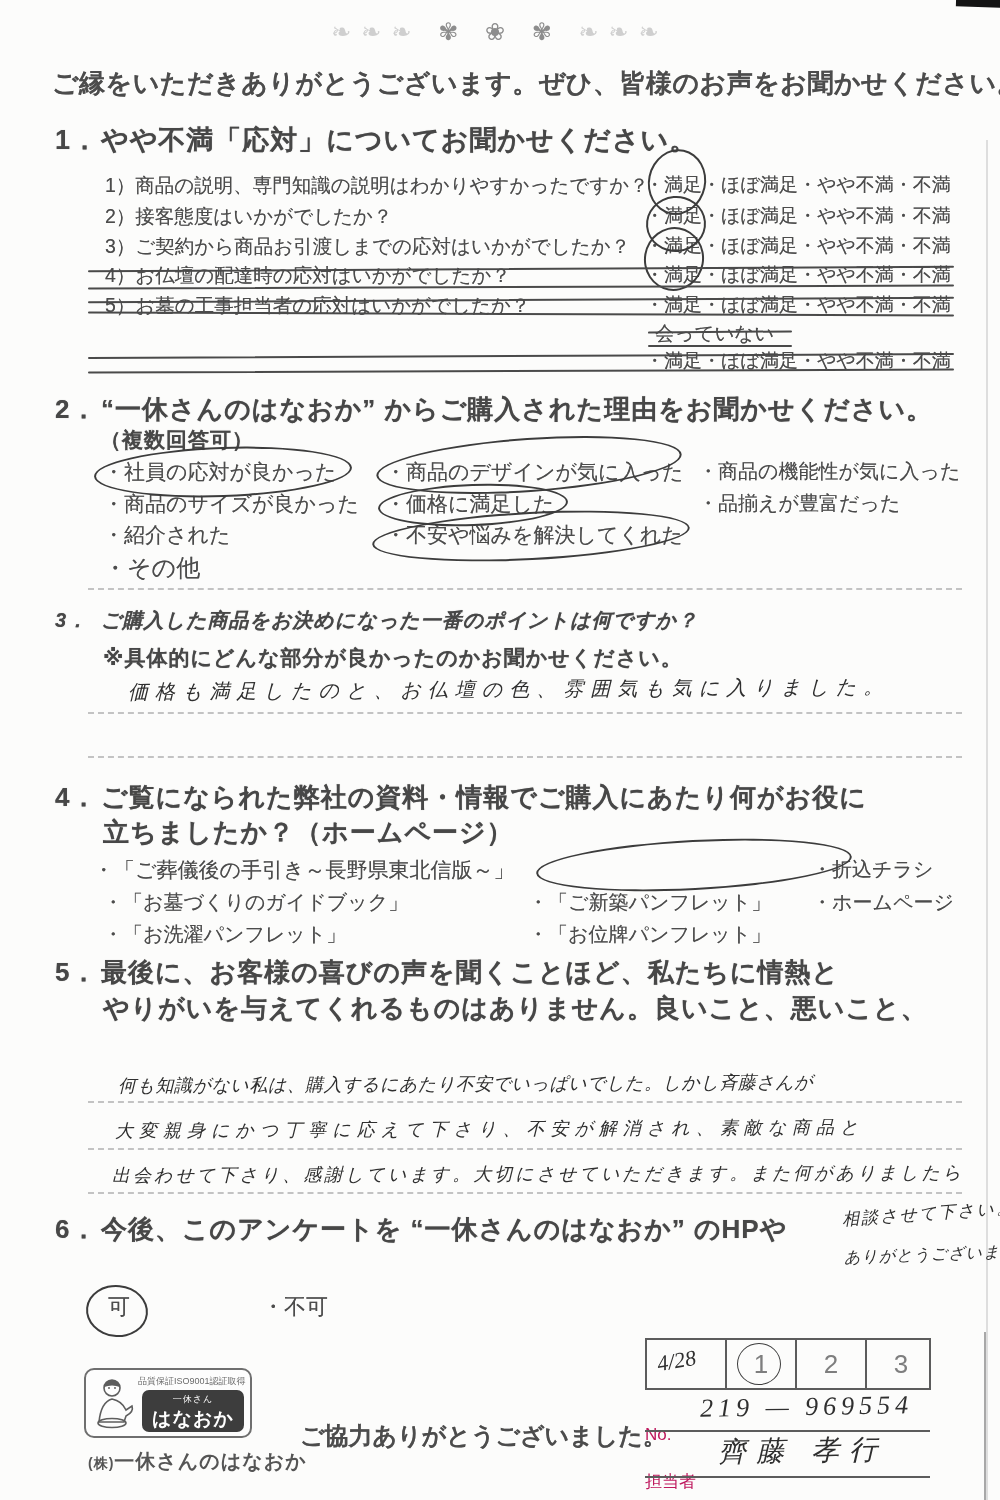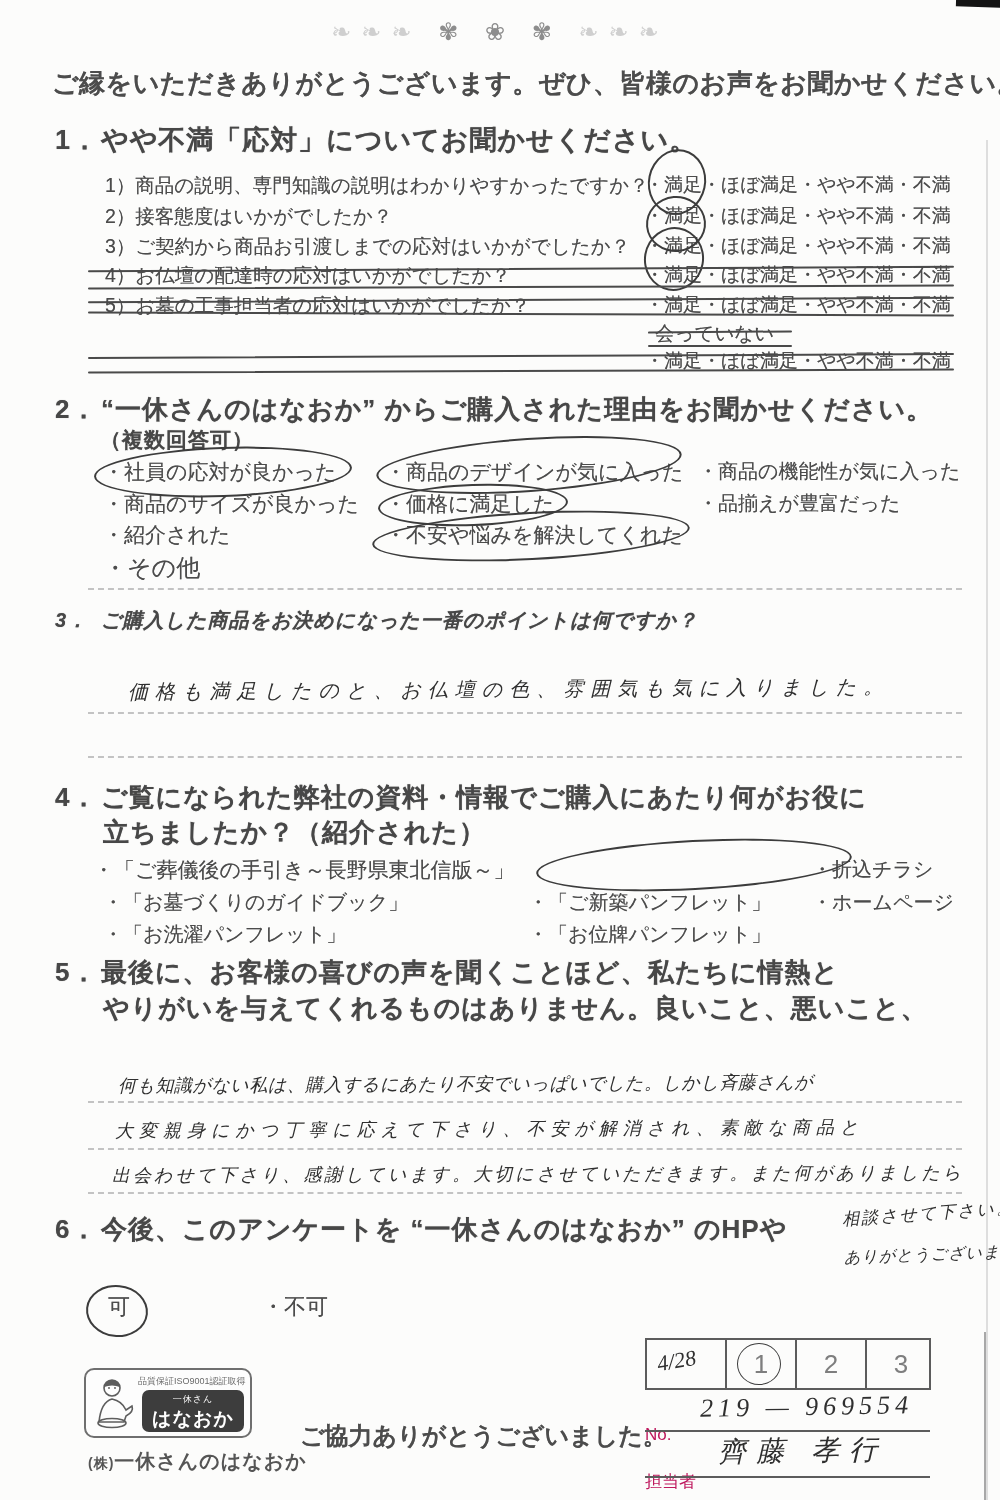--- a/index.html
+++ b/index.html
@@ -123,6 +123,7 @@
   <div class="abs head" style="left:55px;top:607px;font-size:20px;font-style:italic;">
     <span class="qnum">3．</span><span>ご購入した商品をお決めになった一番のポイントは何ですか？</span>
   </div>
+  <div class="abs head" style="left:103px;top:644px;font-size:21px;">※具体的にどんな部分が良かったのかお聞かせください。</div>
   <div class="abs hw" style="left:128px;top:676px;font-size:20px;letter-spacing:7px;transform:rotate(-0.4deg);">価格も満足したのと、お仏壇の色、雰囲気も気に入りました。</div>
   <div class="dash" style="left:88px;top:712px;width:874px;"></div>
   <div class="dash" style="left:88px;top:756px;width:874px;"></div>

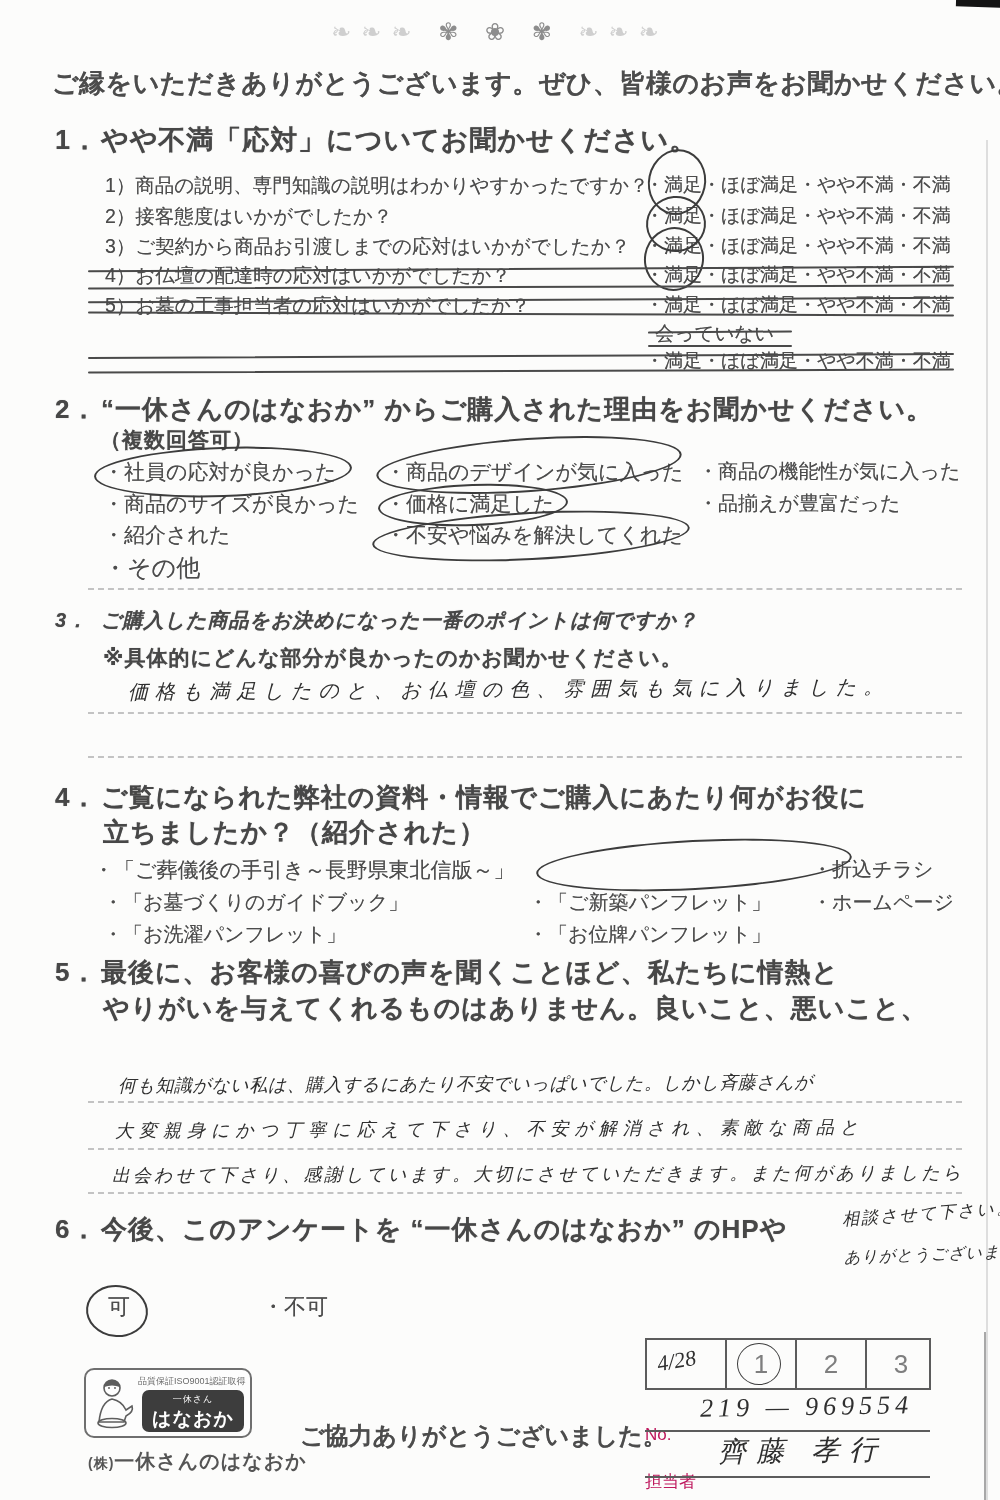--- a/index.html
+++ b/index.html
@@ -131,7 +131,7 @@
   <div class="abs head" style="left:55px;top:780px;font-size:26px;">
     <span class="qnum">4．</span><span>ご覧になられた弊社の資料・情報でご購入にあたり何がお役に</span>
   </div>
-  <div class="abs head" style="left:103px;top:815px;font-size:26px;">立ちましたか？（紹介された）</div>
+  <div class="abs head" style="left:103px;top:815px;font-size:26px;">立ちましたか？（ホームページ）</div>
 
   <div class="abs print" style="left:93px;top:856px;font-size:21px;"><span>・</span><span>「ご葬儀後の手引き～長野県東北信版～」</span></div>
   <div class="abs print" style="left:103px;top:889px;font-size:20px;"><span>・</span><span>「お墓づくりのガイドブック」</span></div>

